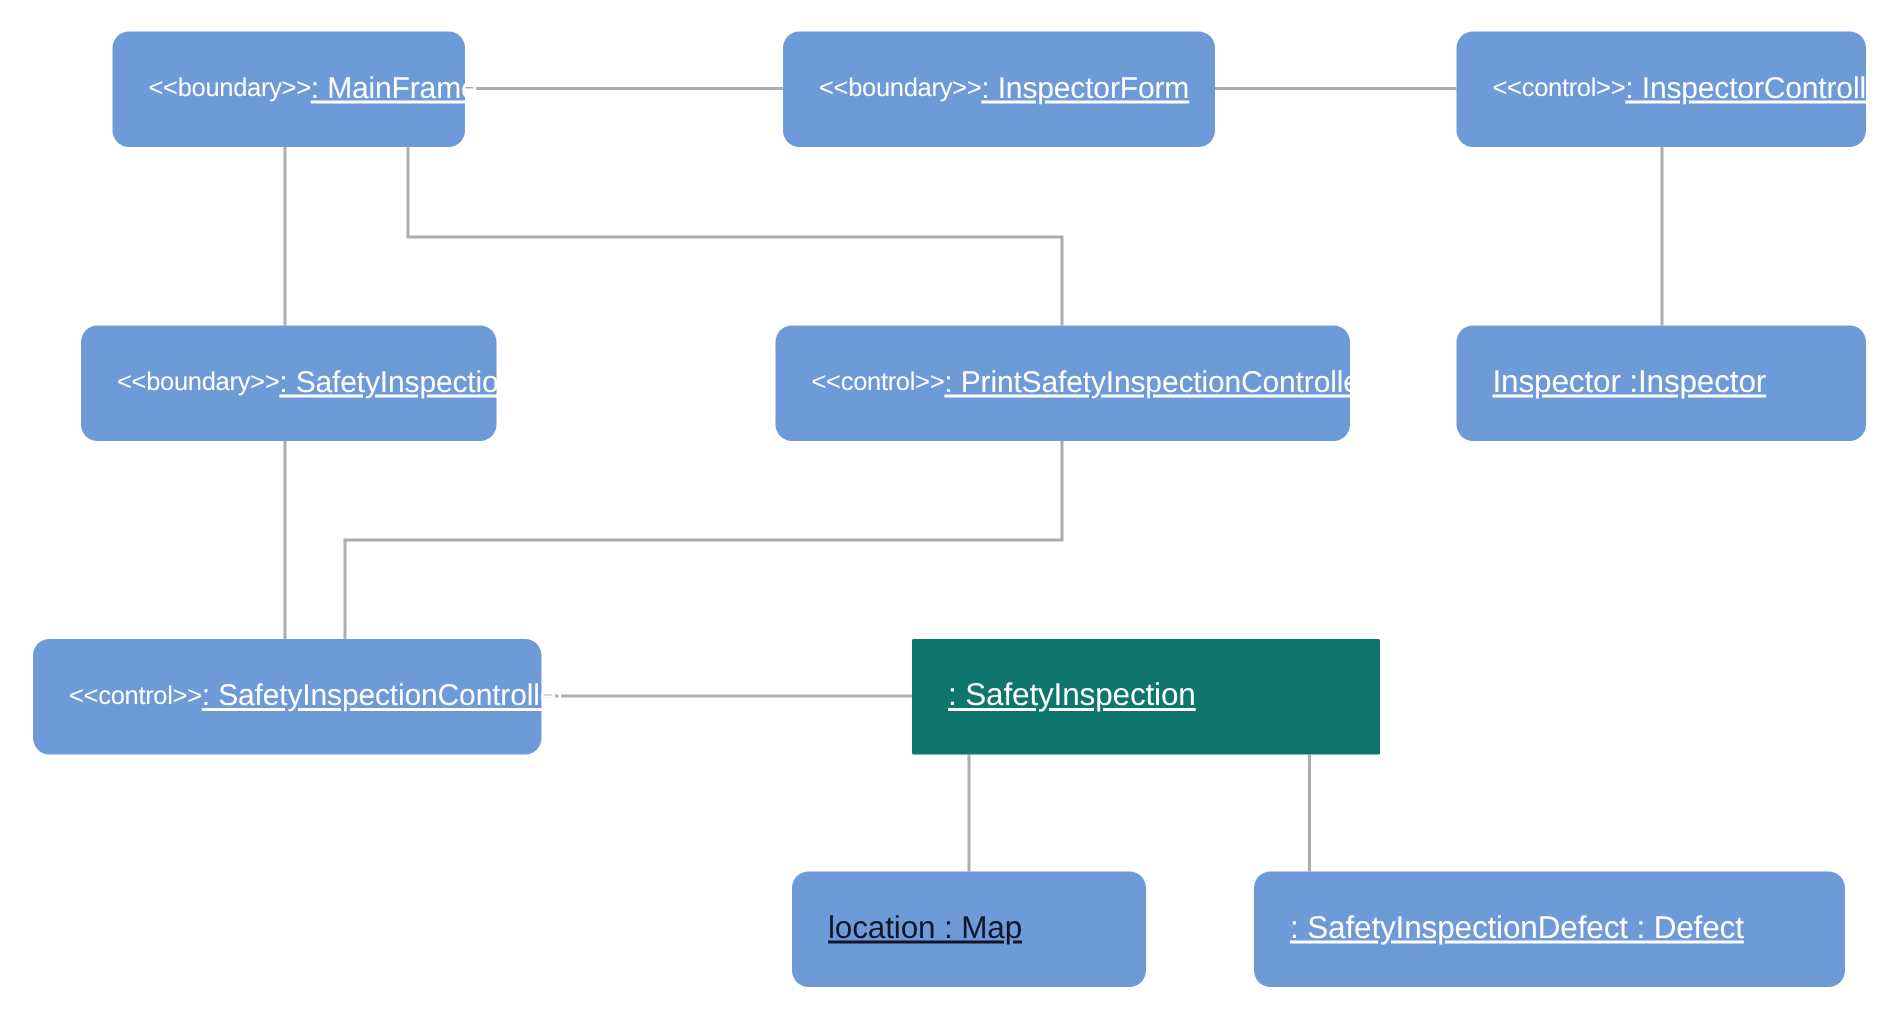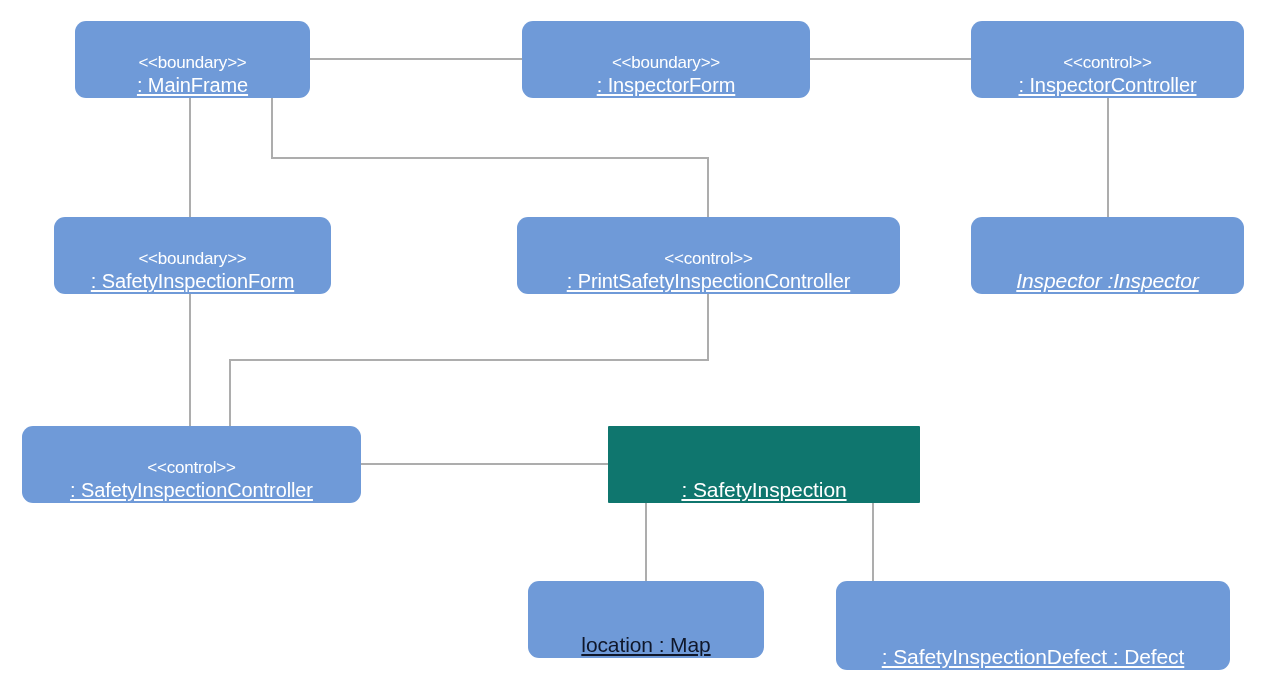--- a/index.html
+++ b/index.html
@@ -33,13 +33,14 @@
     background: #6F9AD8;
     border-radius: 11px;
     display: flex;
-    flex-direction: column;
+    flex-direction: row;
     align-items: center;
-    justify-content: flex-end;
+    justify-content: flex-start;
     color: #ffffff;
     text-align: center;
     line-height: 1.18;
     z-index: 2;
+    padding-left: 24px;
   }
   .stereo {
     font-size: 17px;

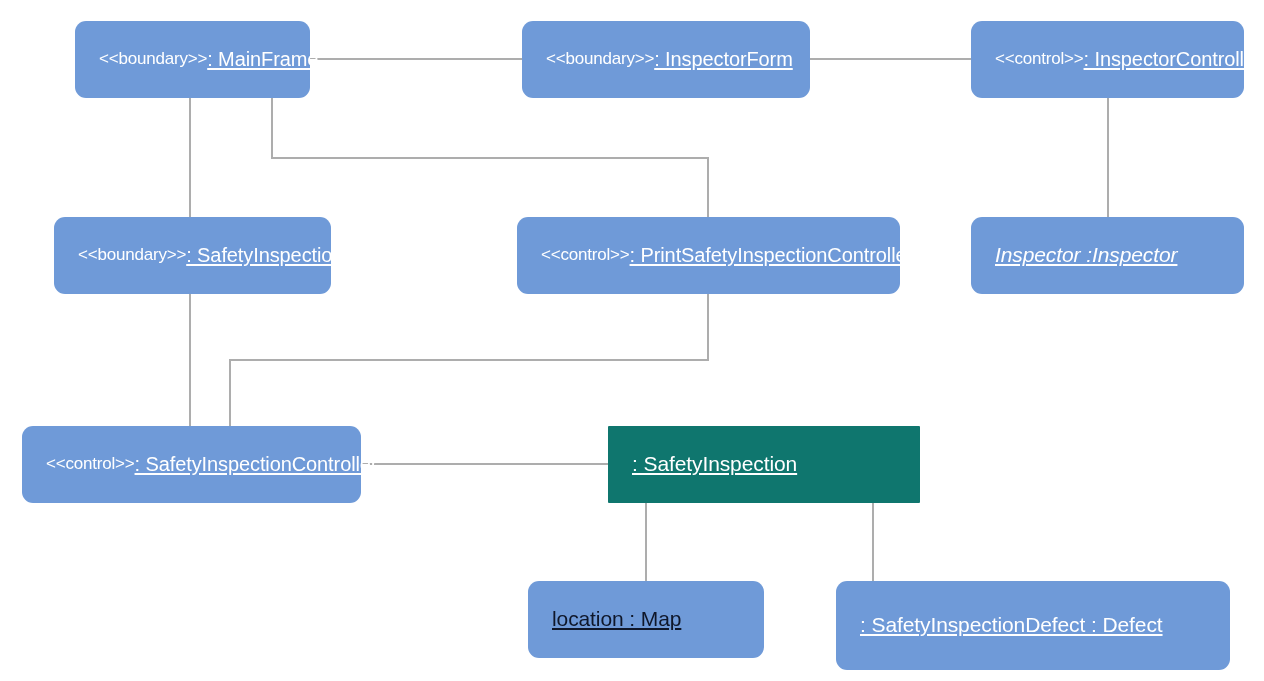--- a/index.html
+++ b/index.html
@@ -96,7 +96,7 @@
         <div class="stereo">&lt;&lt;control&gt;&gt;</div>
         <div class="iname">: PrintSafetyInspectionController</div>
       </div>
-      <div class="node single" style="left: 971px; top: 217px; width: 273px; height: 77px; background: rgb(111, 154, 216); color: rgb(255, 255, 255); border-radius: 11px; font-style: italic;">
+      <div class="node single" style="left: 971px; top: 217px; width: 273px; height: 77px; background: rgb(111, 154, 216); color: rgb(255, 255, 255); border-radius: 11px;">
         <div class="iname">Inspector :Inspector</div>
       </div>
       <div class="node" style="left: 22px; top: 426px; width: 339px; height: 77px; background: rgb(111, 154, 216); color: rgb(255, 255, 255); border-radius: 11px;">

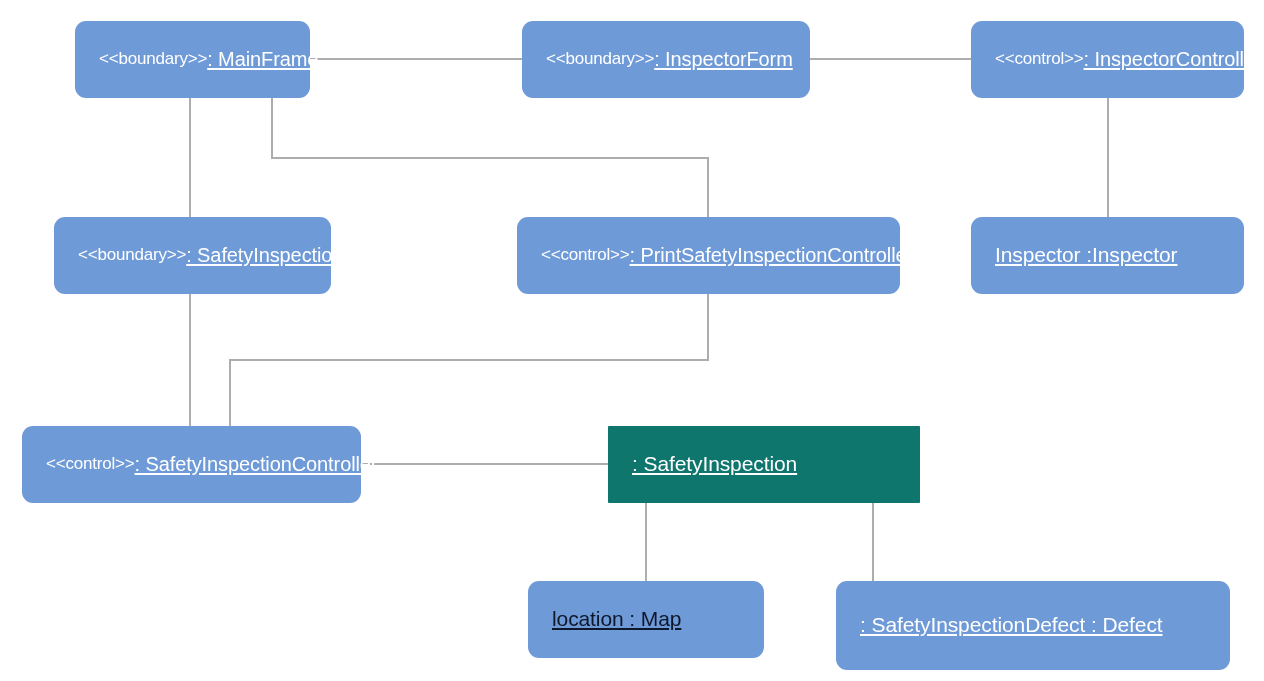--- a/index.html
+++ b/index.html
@@ -109,7 +109,7 @@
       <div class="node single" style="left: 528px; top: 581px; width: 236px; height: 77px; background: rgb(111, 154, 216); color: #0f172a; border-radius: 11px;">
         <div class="iname">location : Map</div>
       </div>
-      <div class="node single" style="left: 836px; top: 581px; width: 394px; height: 89px; background: rgb(111, 154, 216); color: rgb(255, 255, 255); border-radius: 11px;">
+      <div class="node single" style="left: 836px; top: 581px; width: 394px; height: 77px; background: rgb(111, 154, 216); color: rgb(255, 255, 255); border-radius: 11px;">
         <div class="iname">: SafetyInspectionDefect : Defect</div>
       </div>
     </div>

